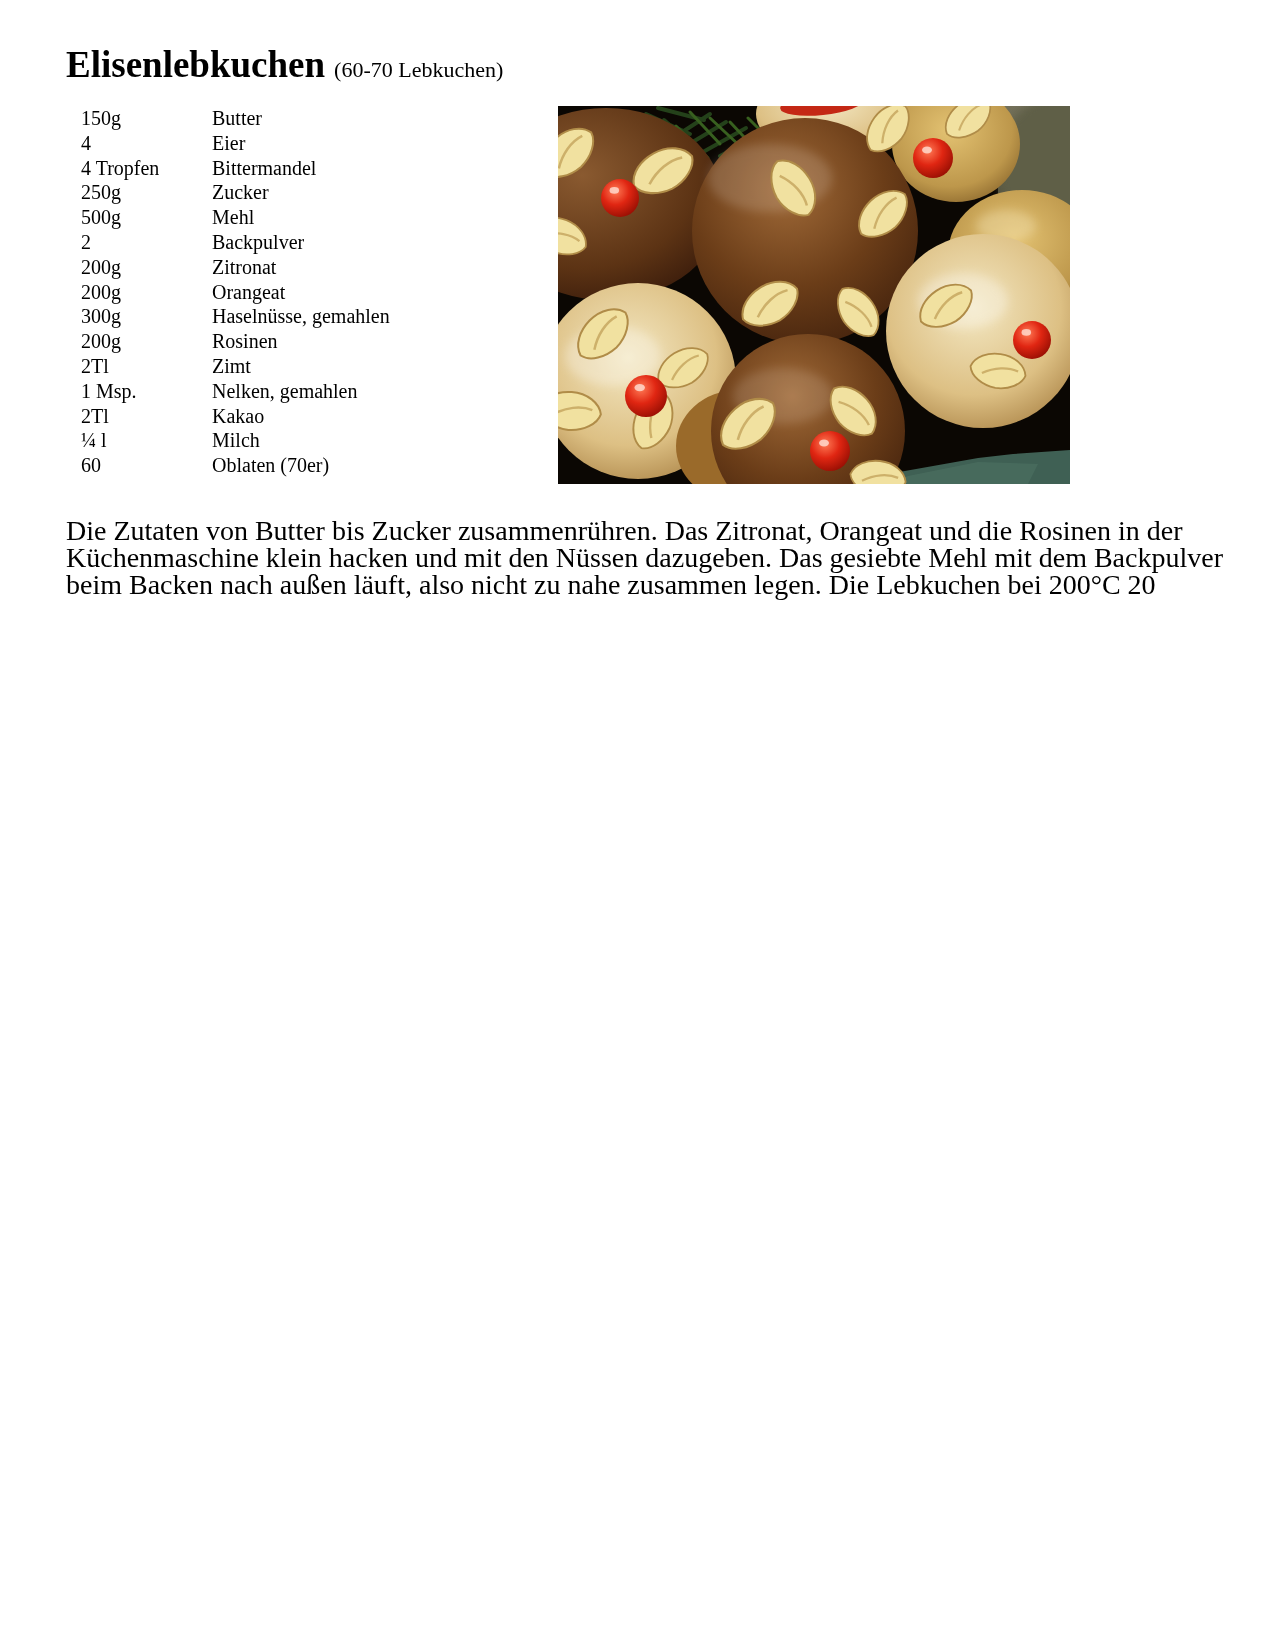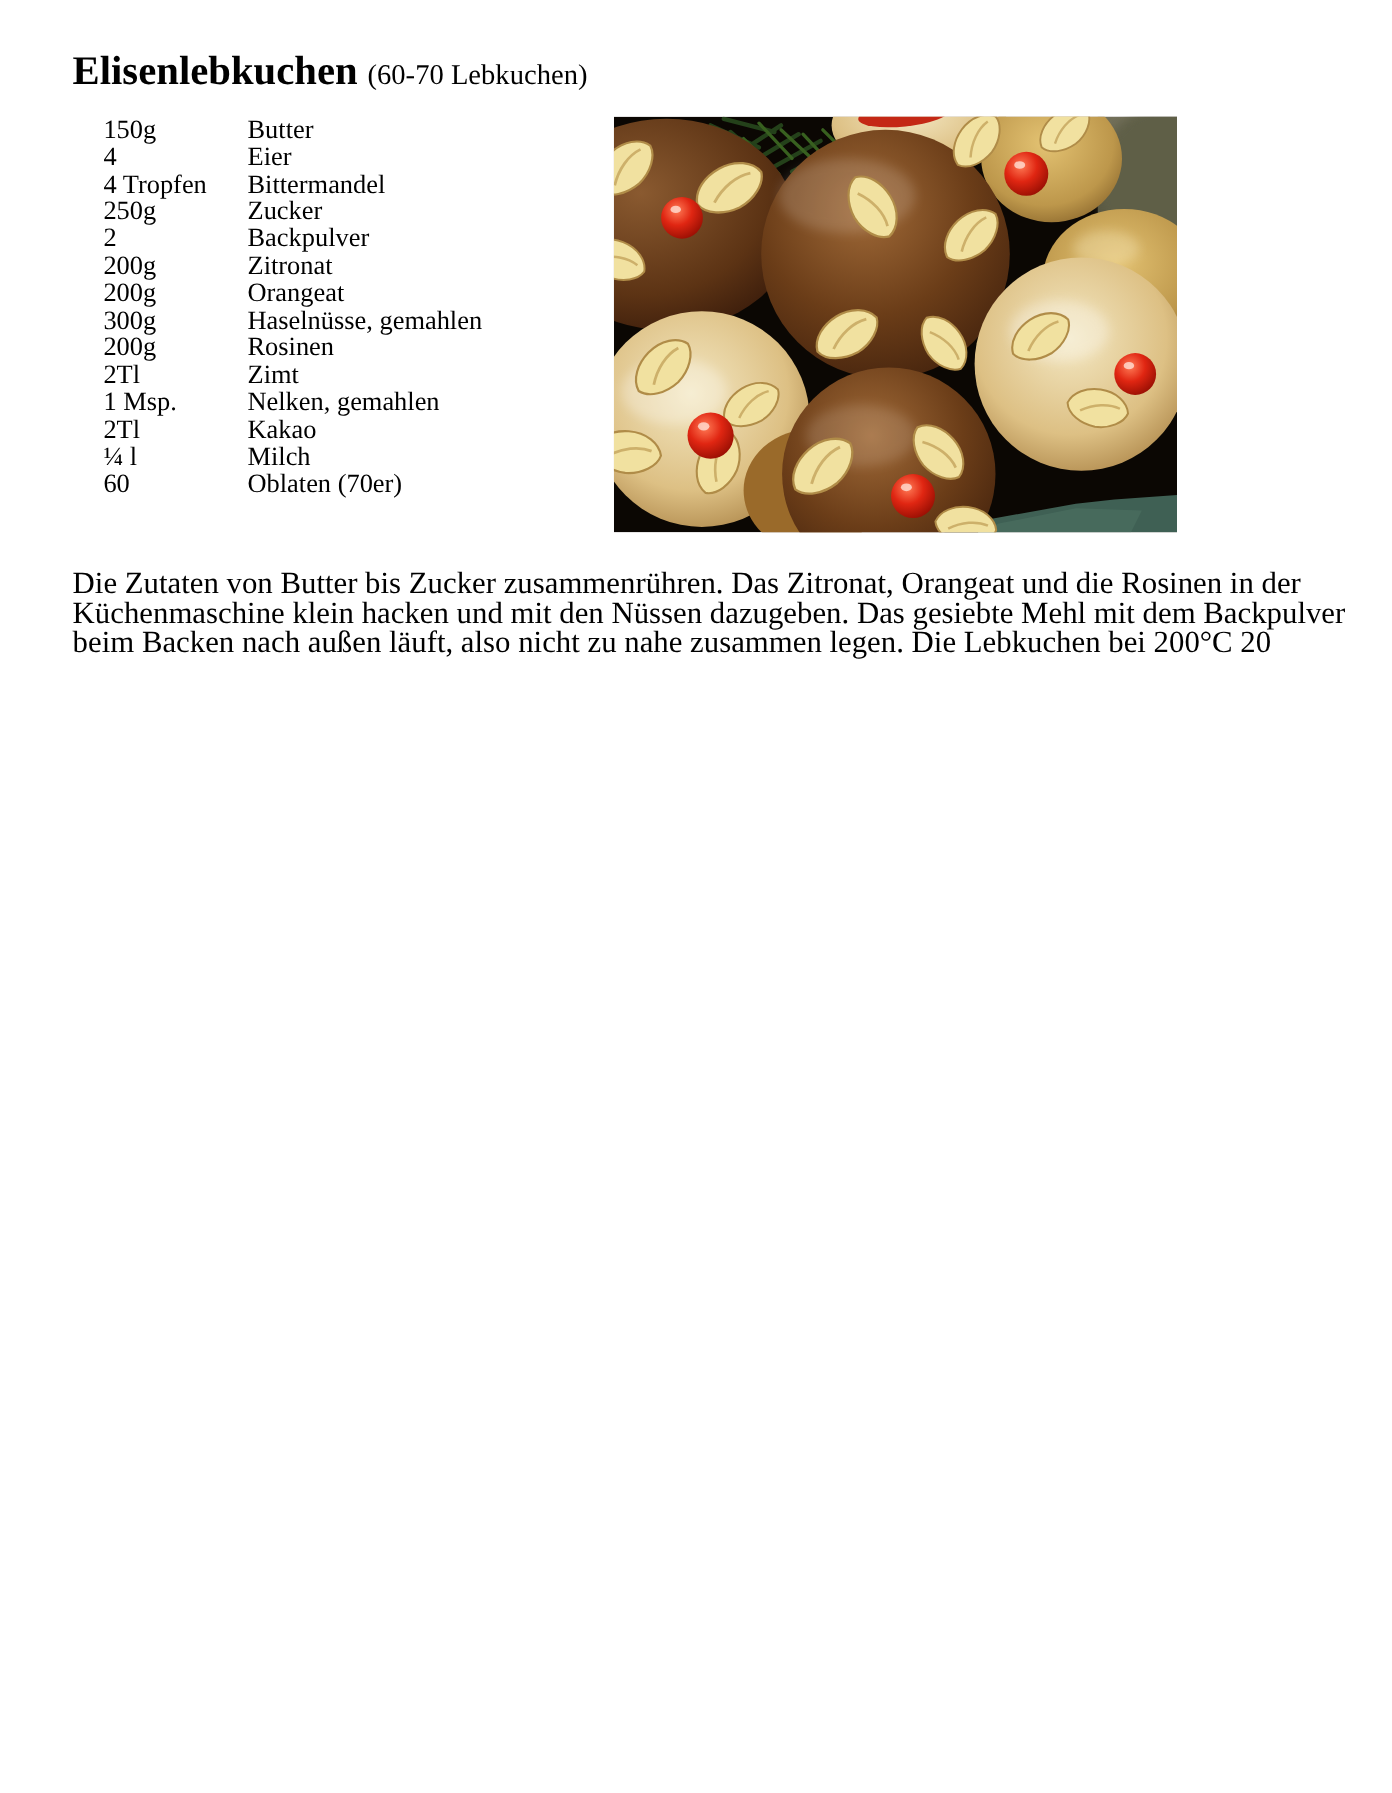--- a/index.html
+++ b/index.html
@@ -19,7 +19,7 @@
     white-space: nowrap;
   }
   .title-sub {
-    font-size: 26px; font-weight: normal; margin-left: 9px;
+    font-size: 22px; font-weight: normal; margin-left: 9px;
   }
 
   table.ingredients {

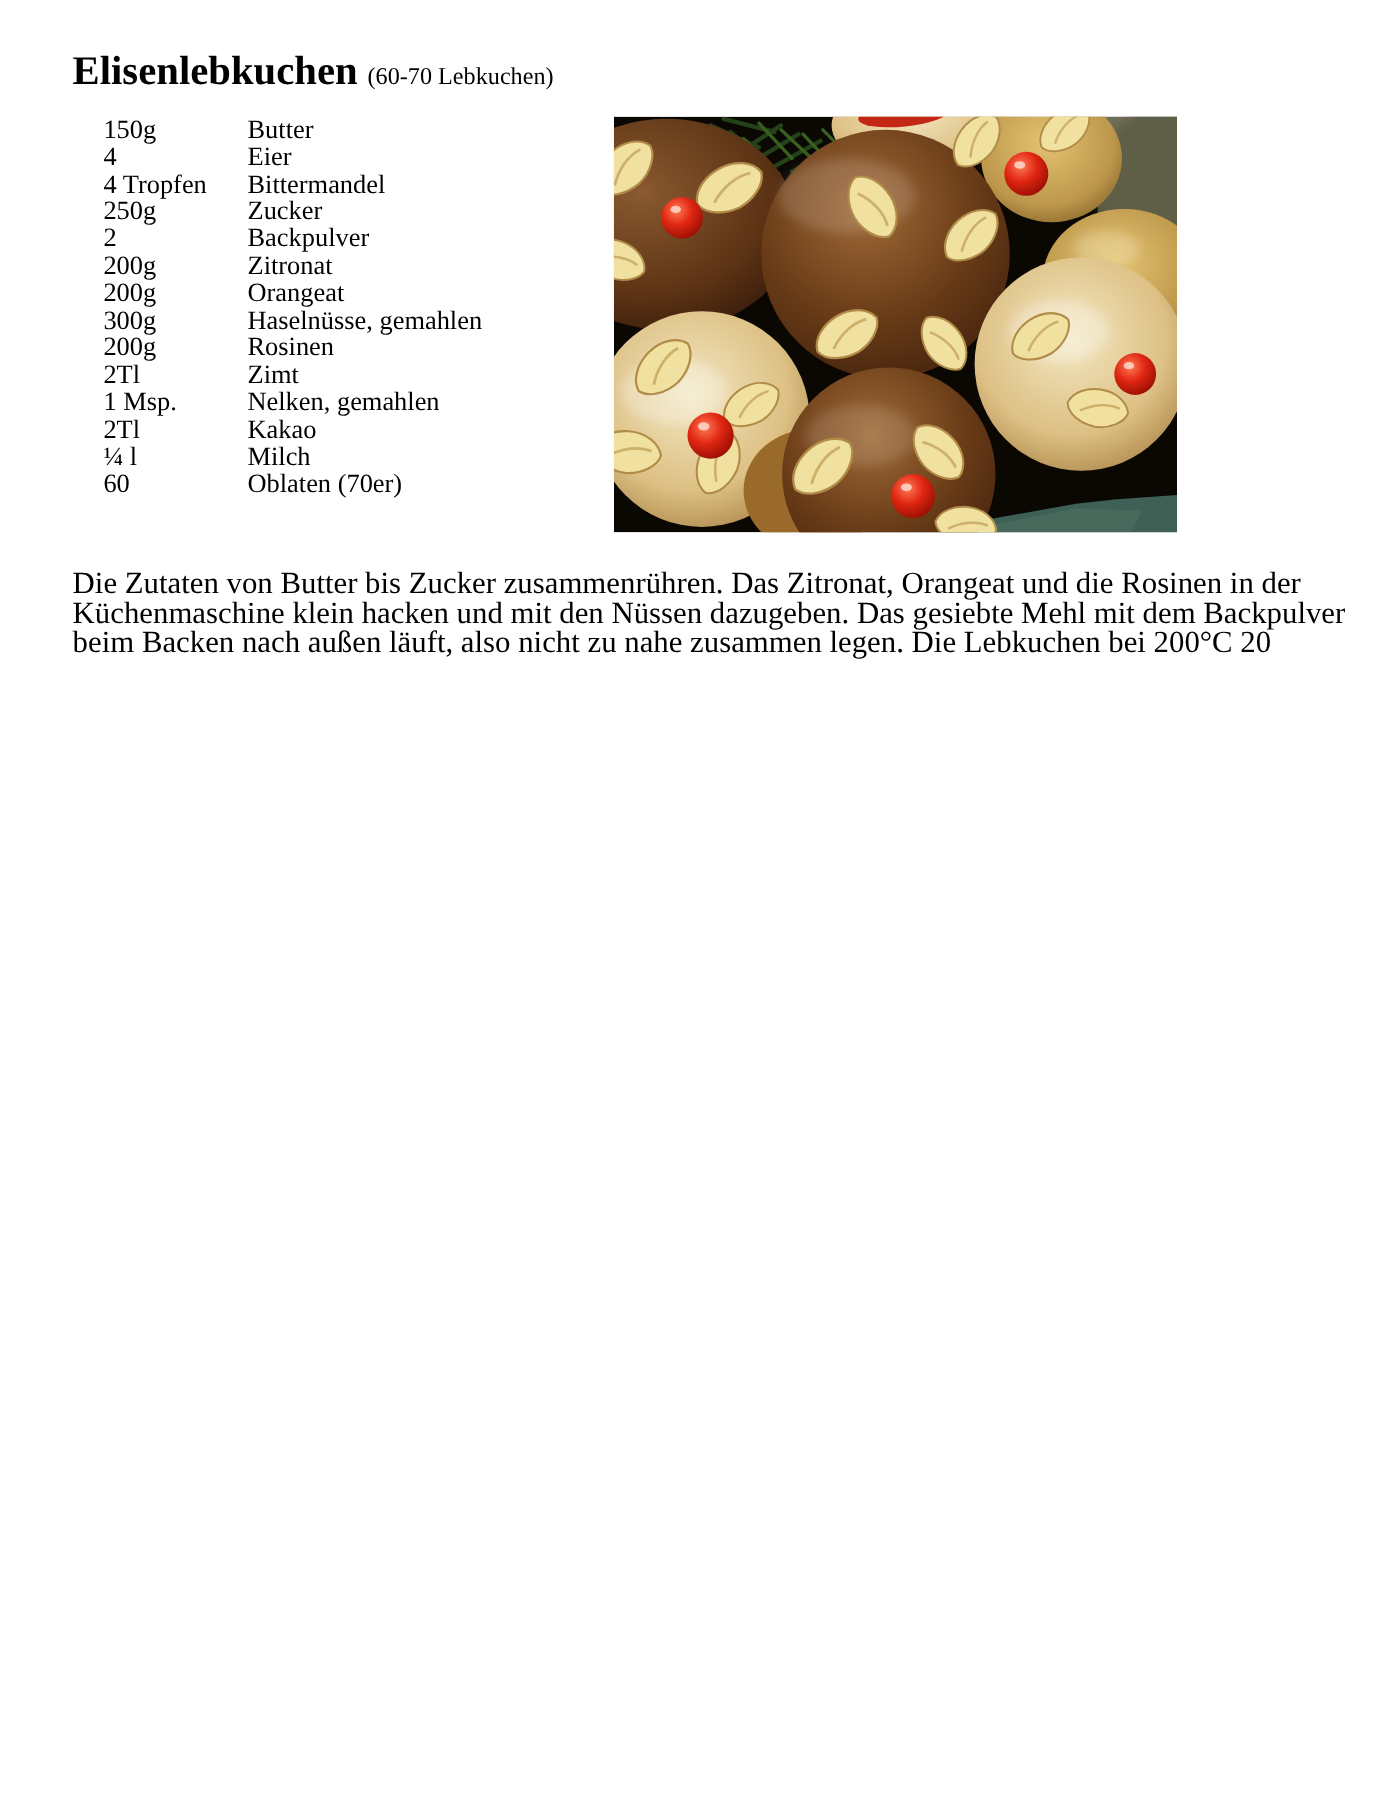--- a/index.html
+++ b/index.html
@@ -23,9 +23,9 @@
   }
 
   table.ingredients {
-    position: absolute; left: 94px; top: 106px;
+    position: absolute; left: 81px; top: 106px;
     border-collapse: collapse; border-spacing: 0;
-    font-size: 24px; line-height: 24.8px;
+    font-size: 20px; line-height: 24.8px;
   }
   table.ingredients td { padding: 0; margin: 0; vertical-align: top; white-space: nowrap; }
   table.ingredients td.amount { width: 131px; min-width: 131px; }

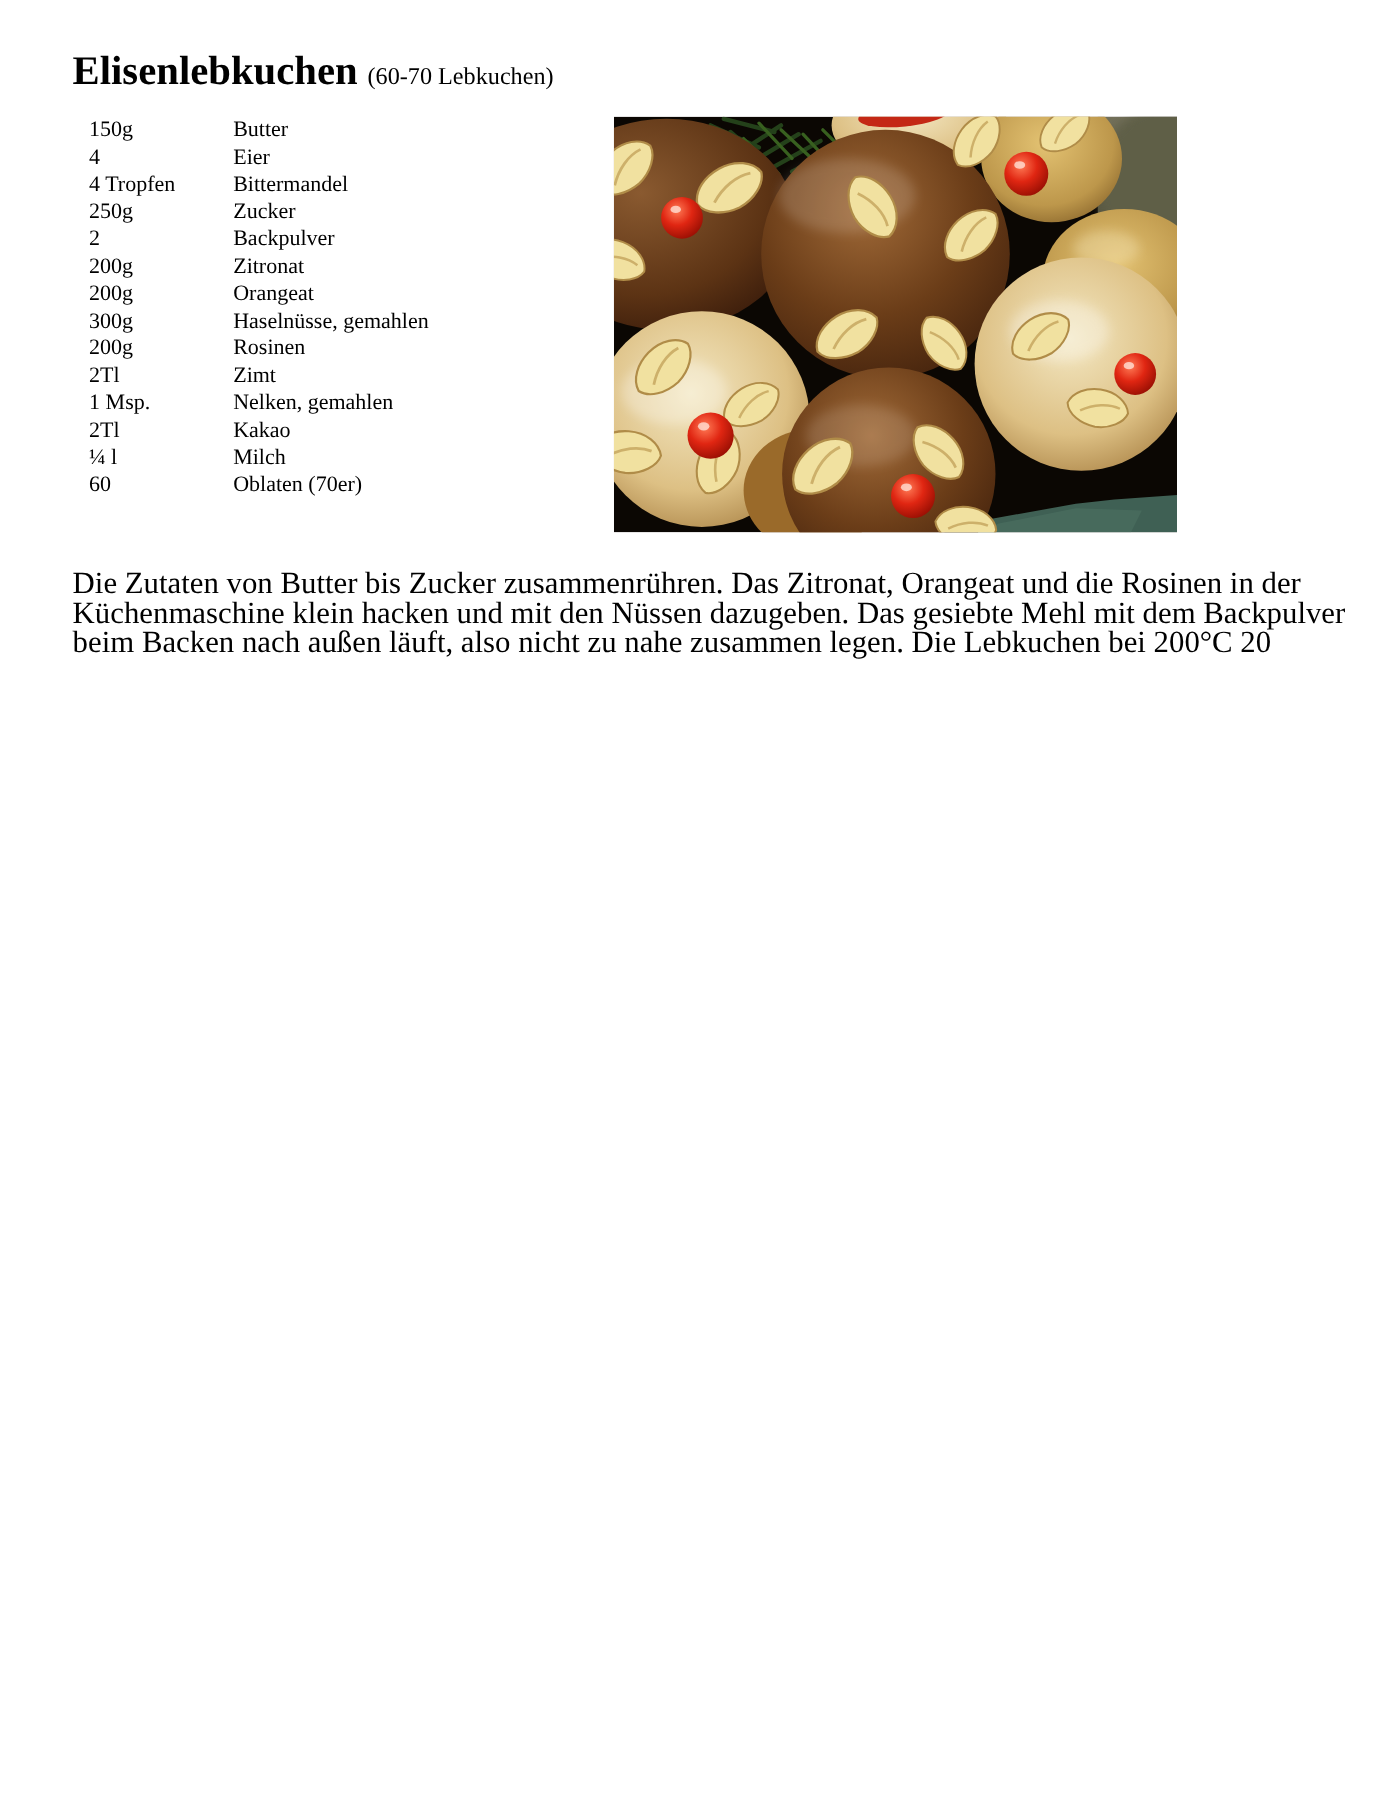--- a/index.html
+++ b/index.html
@@ -66,6 +66,10 @@
       <tr>
           <td class="amount">250g</td>
           <td>Zucker</td>
+        </tr>
+      <tr>
+          <td class="amount">500g</td>
+          <td>Mehl</td>
         </tr>
       <tr>
           <td class="amount">2</td>

